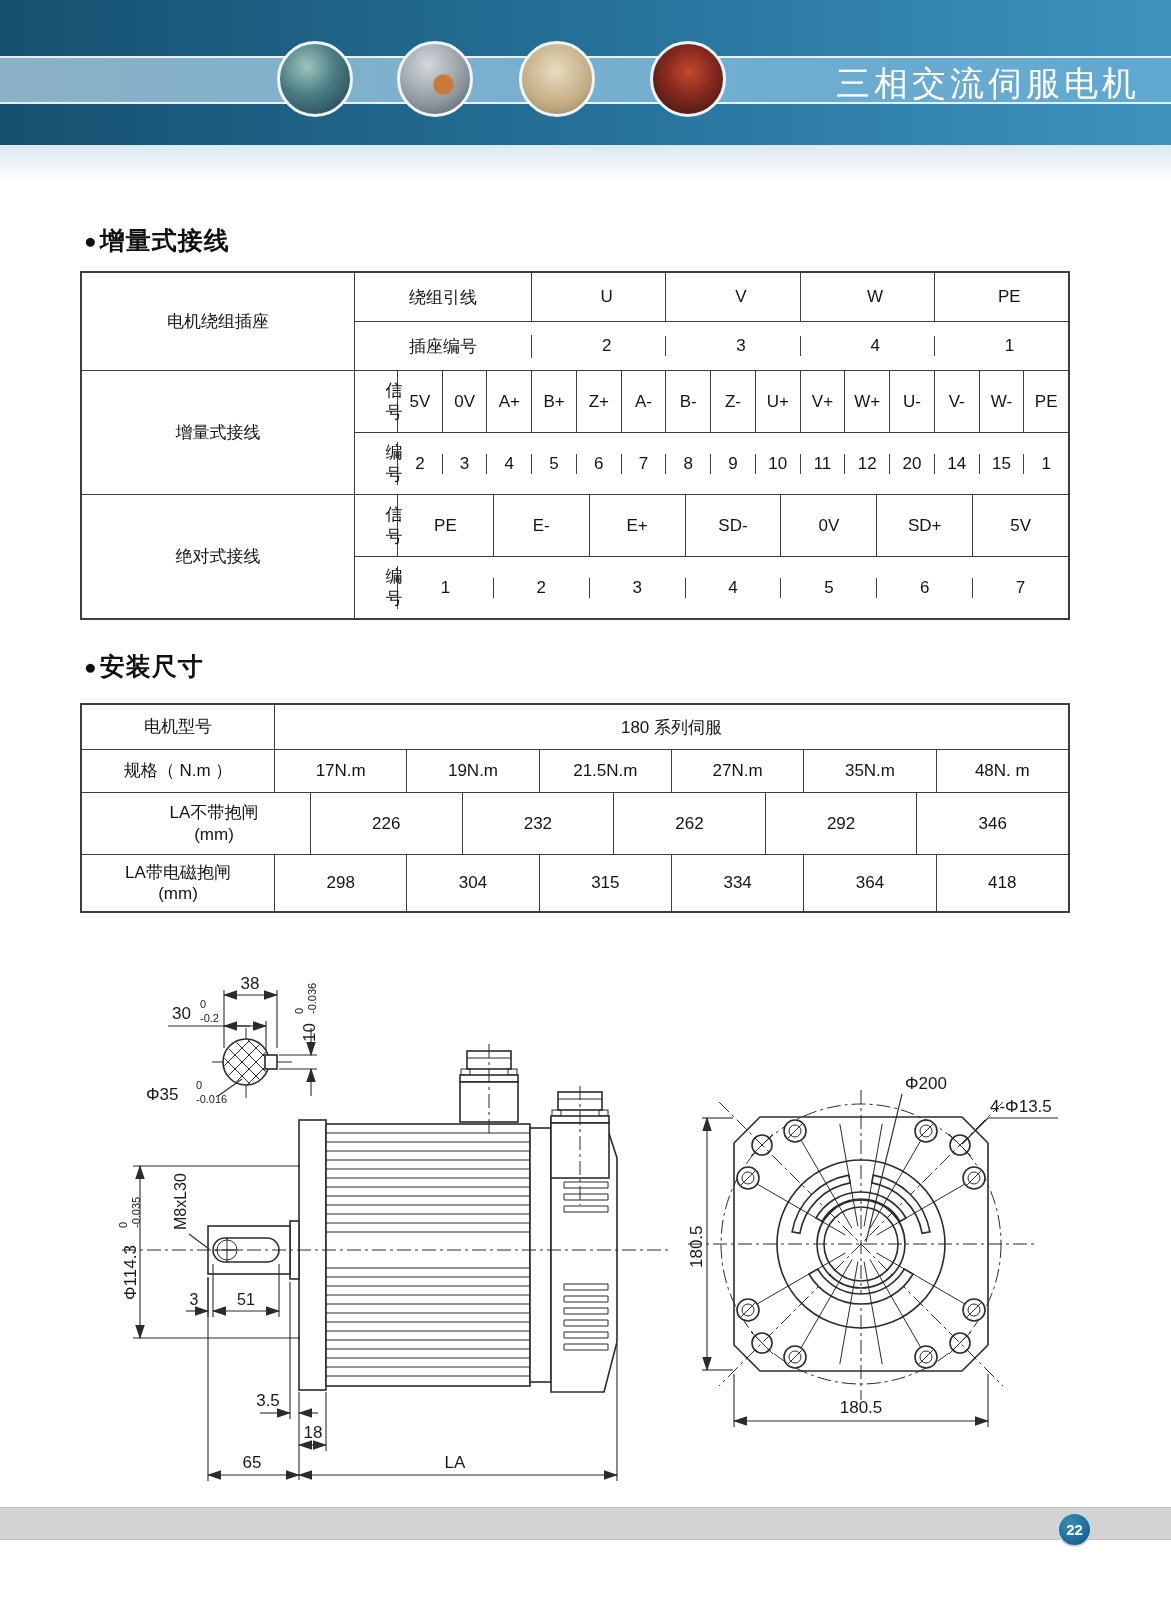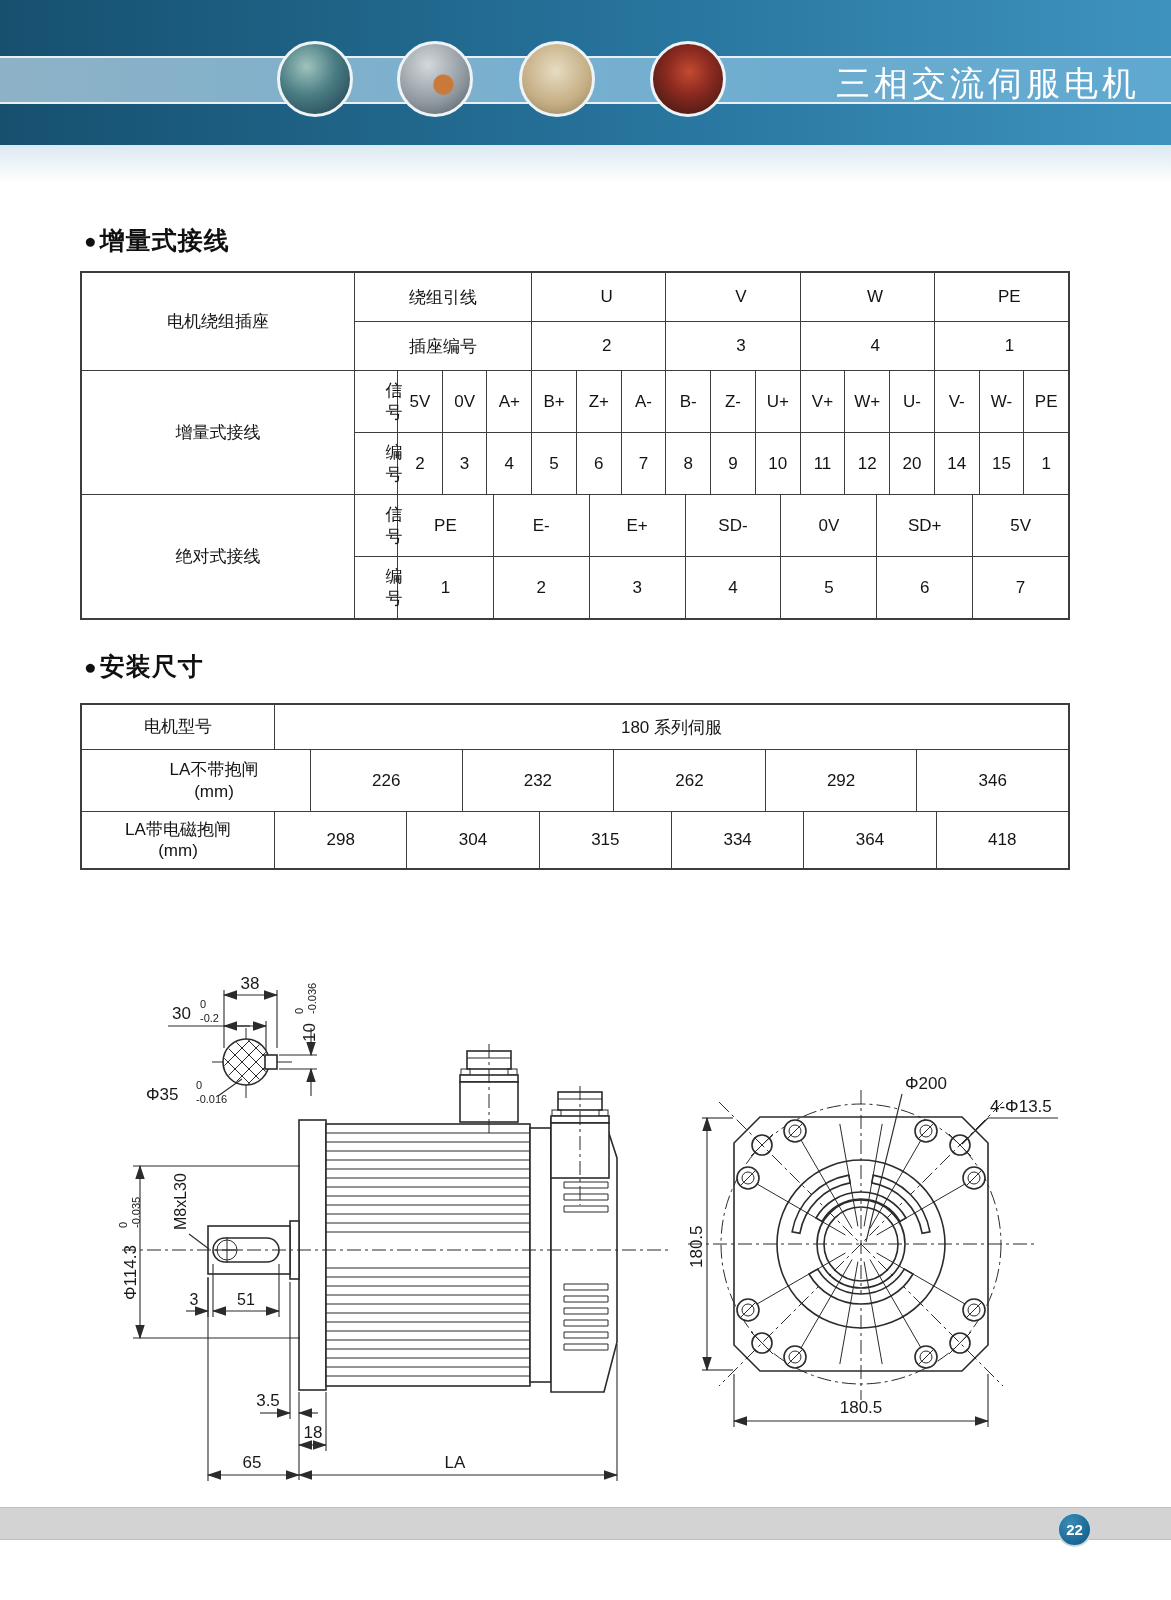--- a/index.html
+++ b/index.html
@@ -41,7 +41,7 @@
     display:flex; align-items:center; justify-content:center; box-sizing:border-box; }
   .gr { flex:1; display:flex; flex-direction:column; min-width:0; }
   .r { display:flex; border-bottom:1.5px solid #3d3d3d; }
-  .r:last-child { border-bottom:none; }
+  .r:last-child { border-bottom:none;align-items:center; }
   .c { border-right:1.5px solid #3d3d3d; display:flex; align-items:center; justify-content:center;
     box-sizing:border-box; min-width:0; }
   .c:last-child { border-right:none; }

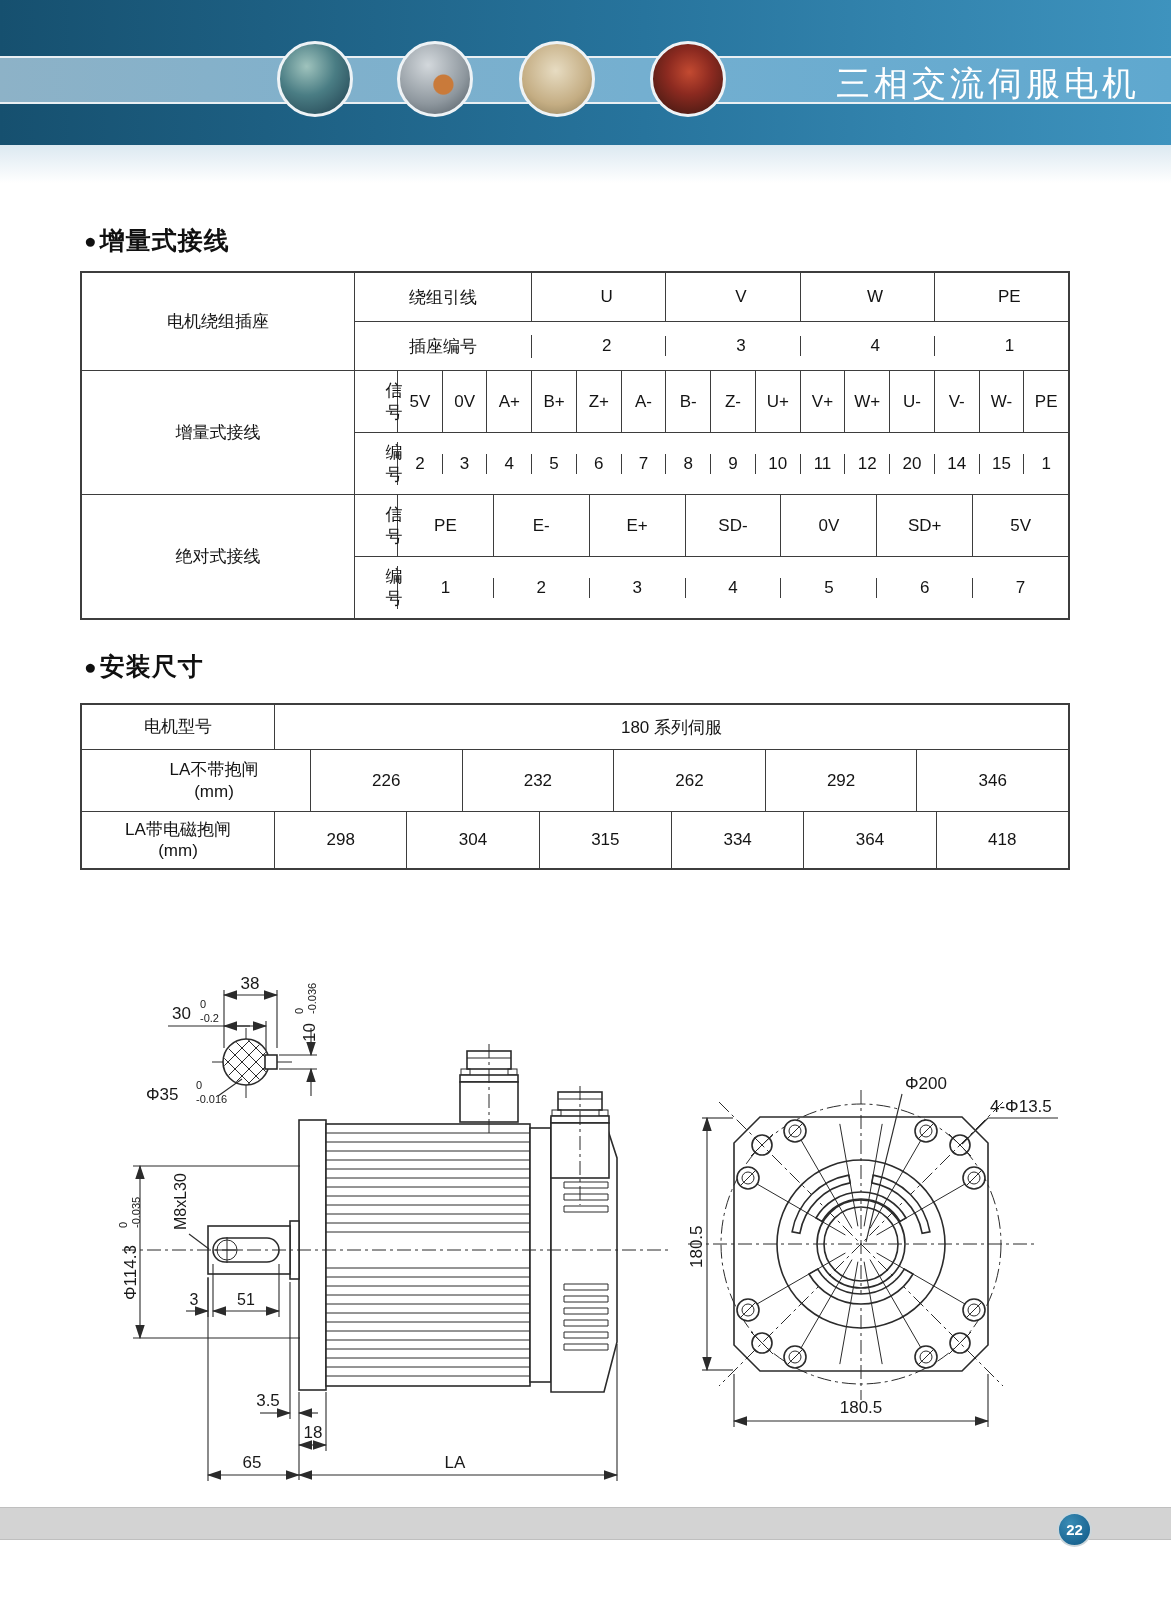--- a/index.html
+++ b/index.html
@@ -204,6 +204,15 @@
   <div class="r2 h44">
     <div class="lbl2">电机型号</div>
     <div class="c d">180 系列伺服</div>
+  </div>
+  <div class="r2 h42">
+    <div class="lbl2">规格（ N.m ）</div>
+    <div class="c d">17N.m</div>
+    <div class="c d">19N.m</div>
+    <div class="c d">21.5N.m</div>
+    <div class="c d">27N.m</div>
+    <div class="c d">35N.m</div>
+    <div class="c d">48N. m</div>
   </div>
   <div class="r2 h61b">
     <div class="lbl2">

